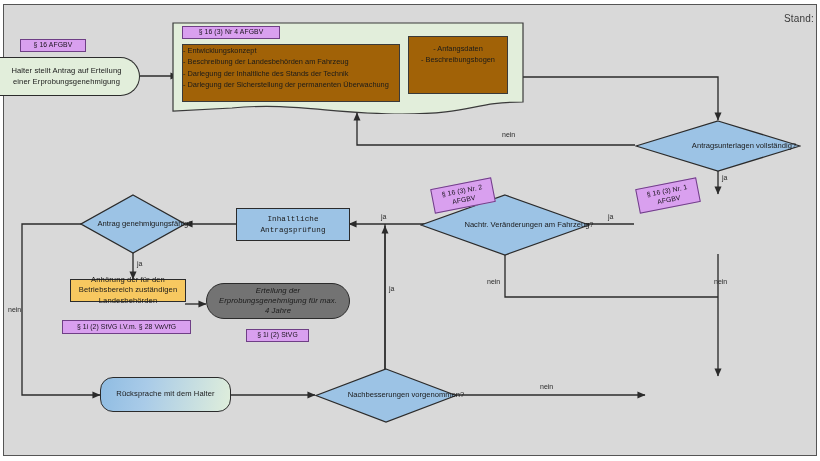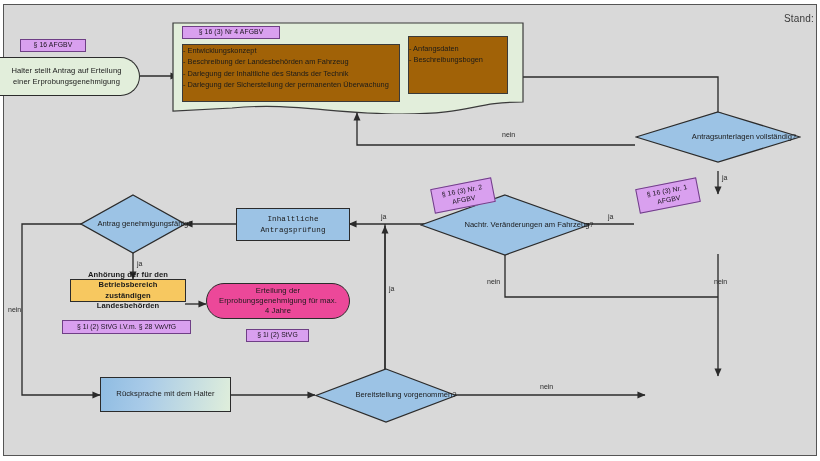--- a/index.html
+++ b/index.html
@@ -191,7 +191,7 @@
         <li>- Darlegung der Sicherstellung der permanenten Überwachung</li>
       </ul>
     </div>
-    <div class="doc-inner" style="left:236px;top:14px;width:100px;height:58px;padding-top:6px;">
+    <div class="doc-inner" style="left:236px;top:14px;width:100px;height:58px;padding-top:6px;text-align:center;">
       <ul>
         <li>- Anfangsdaten</li>
         <li>- Beschreibungsbogen</li>

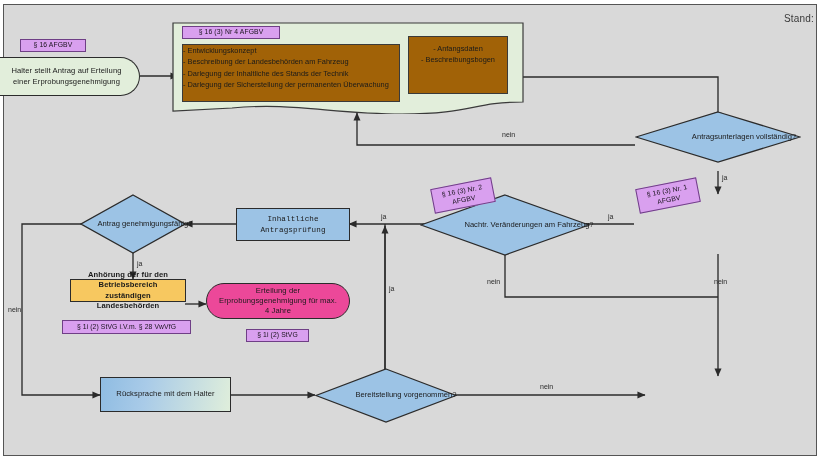--- a/index.html
+++ b/index.html
@@ -199,7 +199,7 @@
     </div>
   </div>
 
-  <div class="diamond-wrap" style="left:635px;top:111px;width:166px;height:52px;">
+  <div class="diamond-wrap" style="left:635px;top:120px;width:166px;height:52px;">
     <svg width="166" height="52" viewBox="0 0 166 52">
       <polygon points="83,1 165,26 83,51 1,26" fill="#9cc3e5" stroke="#2b2b2b" stroke-width="1.3"></polygon>
     </svg>

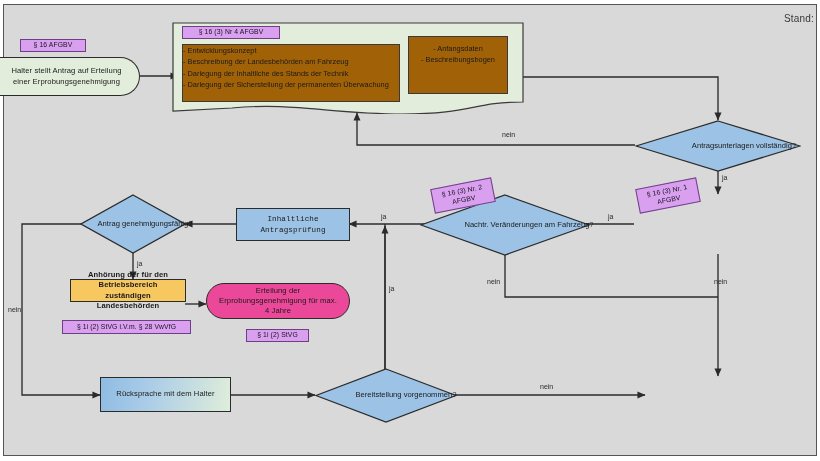--- a/index.html
+++ b/index.html
@@ -227,7 +227,7 @@
     <div class="diamond-label" style="padding:0 12px;">Antrag genehmigungsfähig?</div>
   </div>
 
-  <div class="node rect-orange" style="left:70px;top:279px;width:116px;height:23px;padding:8px 4px;font-weight:bold;">
+  <div class="node rect-orange" style="left:70px;top:279px;width:116px;height:23px;padding:8px 4px;">
     <span>Anhörung der für den Betriebsbereich zuständigen Landesbehörden</span>
   </div>
   <div class="tag" style="left:62px;top:320px;width:129px;height:14px;">§ 1i (2) StVG i.V.m. § 28 VwVfG</div>

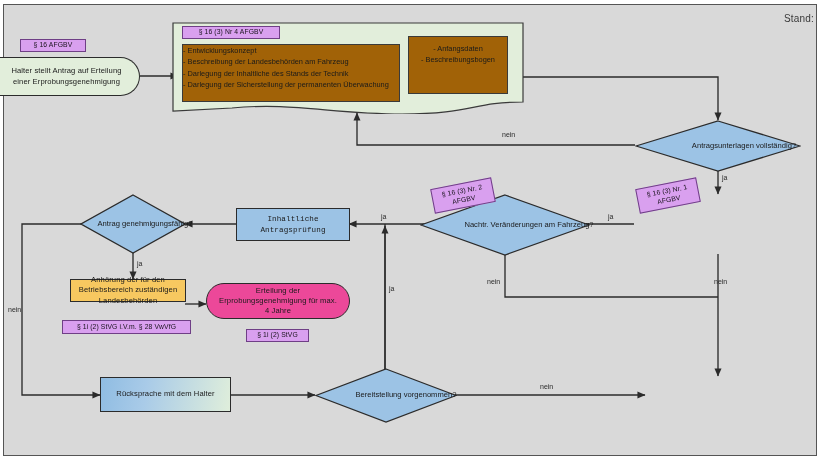--- a/index.html
+++ b/index.html
@@ -63,9 +63,10 @@
     border:1px solid #2b2b2b;
   }
   .terminal{
-    background:#ec4899;
+    background:#737373;
     border:1px solid #2b2b2b;
     border-radius:999px;
+    font-style:italic;
   }
   .terminal-left-cut{
     background:#e2eedb;

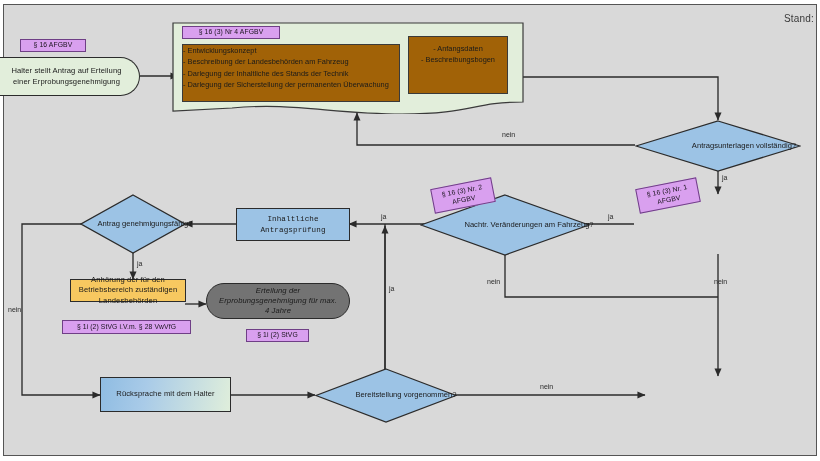--- a/index.html
+++ b/index.html
@@ -238,7 +238,7 @@
   </div>
   <div class="tag" style="left:246px;top:329px;width:63px;height:13px;">§ 1i (2) StVG</div>
 
-  <div class="node rect-grad" style="left:100px;top:377px;width:131px;height:35px;">
+  <div class="node rect-grad" style="left:100px;top:377px;width:131px;height:35px;border-radius:13px;">
     <span>Rücksprache mit dem Halter</span>
   </div>
 

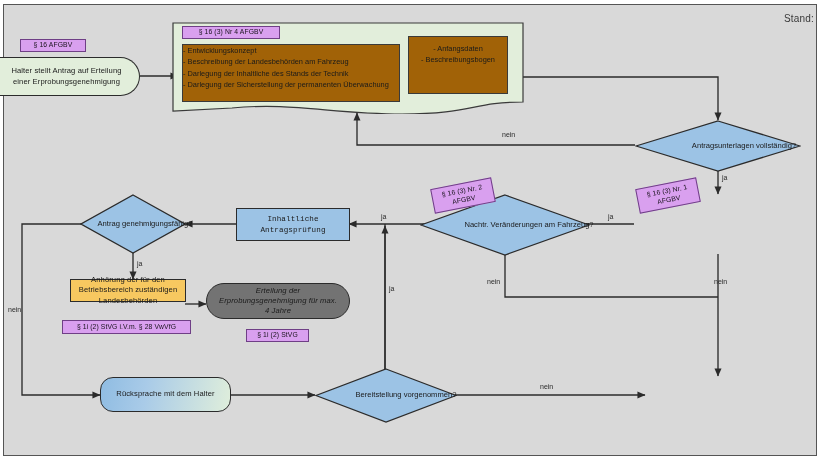--- a/index.html
+++ b/index.html
@@ -246,7 +246,7 @@
     <svg width="142" height="55" viewBox="0 0 142 55">
       <polygon points="71,1 141,27.5 71,54 1,27.5" fill="#9cc3e5" stroke="#2b2b2b" stroke-width="1.3"></polygon>
     </svg>
-    <div class="diamond-label" style="padding:0 20px;">Bereitstellung vorgenommen?</div>
+    <div class="diamond-label" style="padding:0 20px;">Nachbesserungen vorgenommen?</div>
   </div>
 
 

